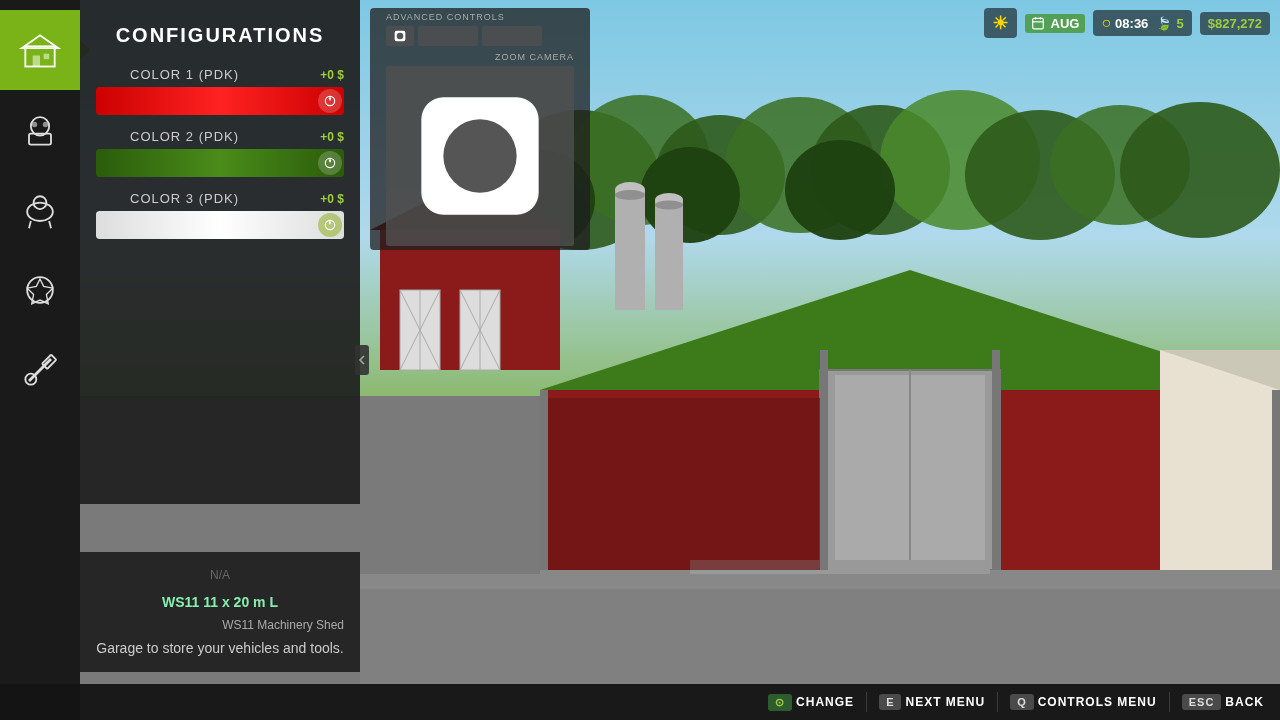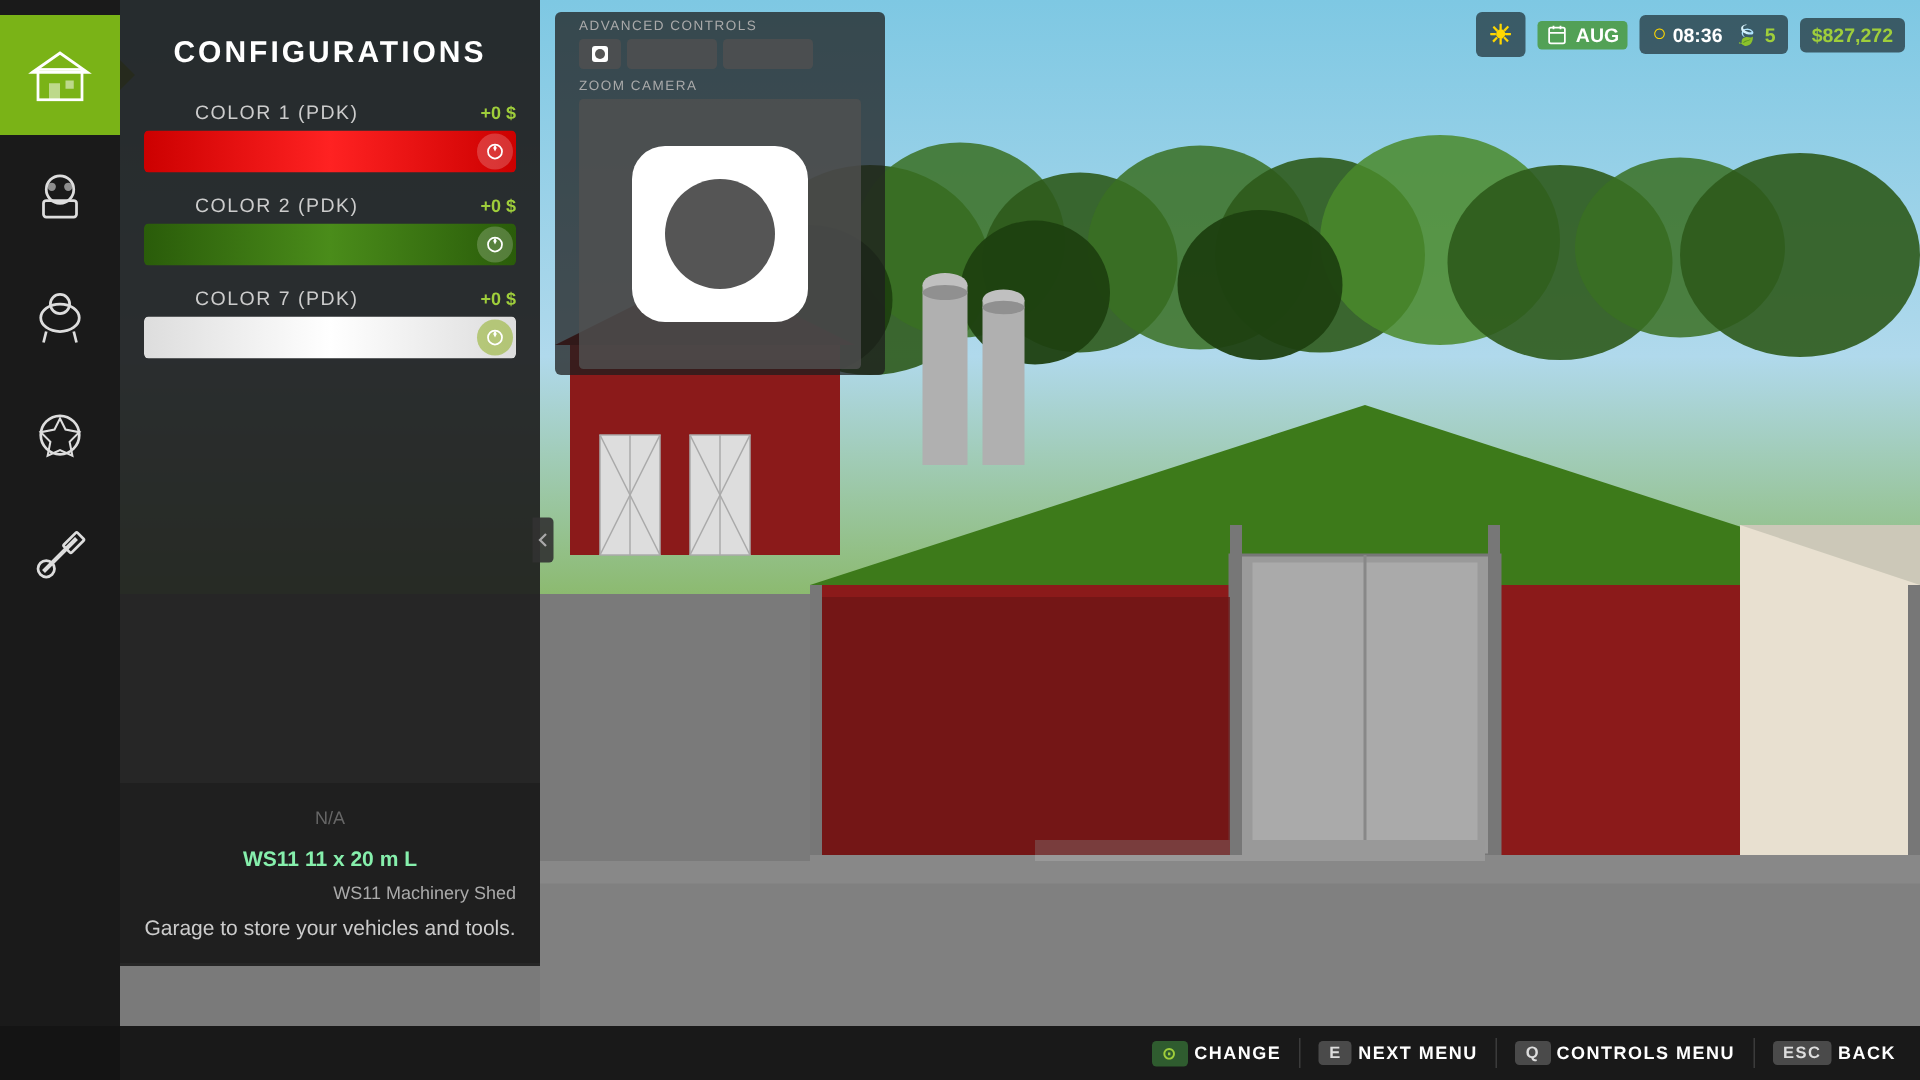--- a/index.html
+++ b/index.html
@@ -94,7 +94,7 @@
       position: absolute;
       left: 80px; top: 0;
       width: 280px;
-      height: 644px;
+      height: 504px;
       background: rgba(30,30,30,0.92);
       z-index: 10;
       padding: 20px 16px;

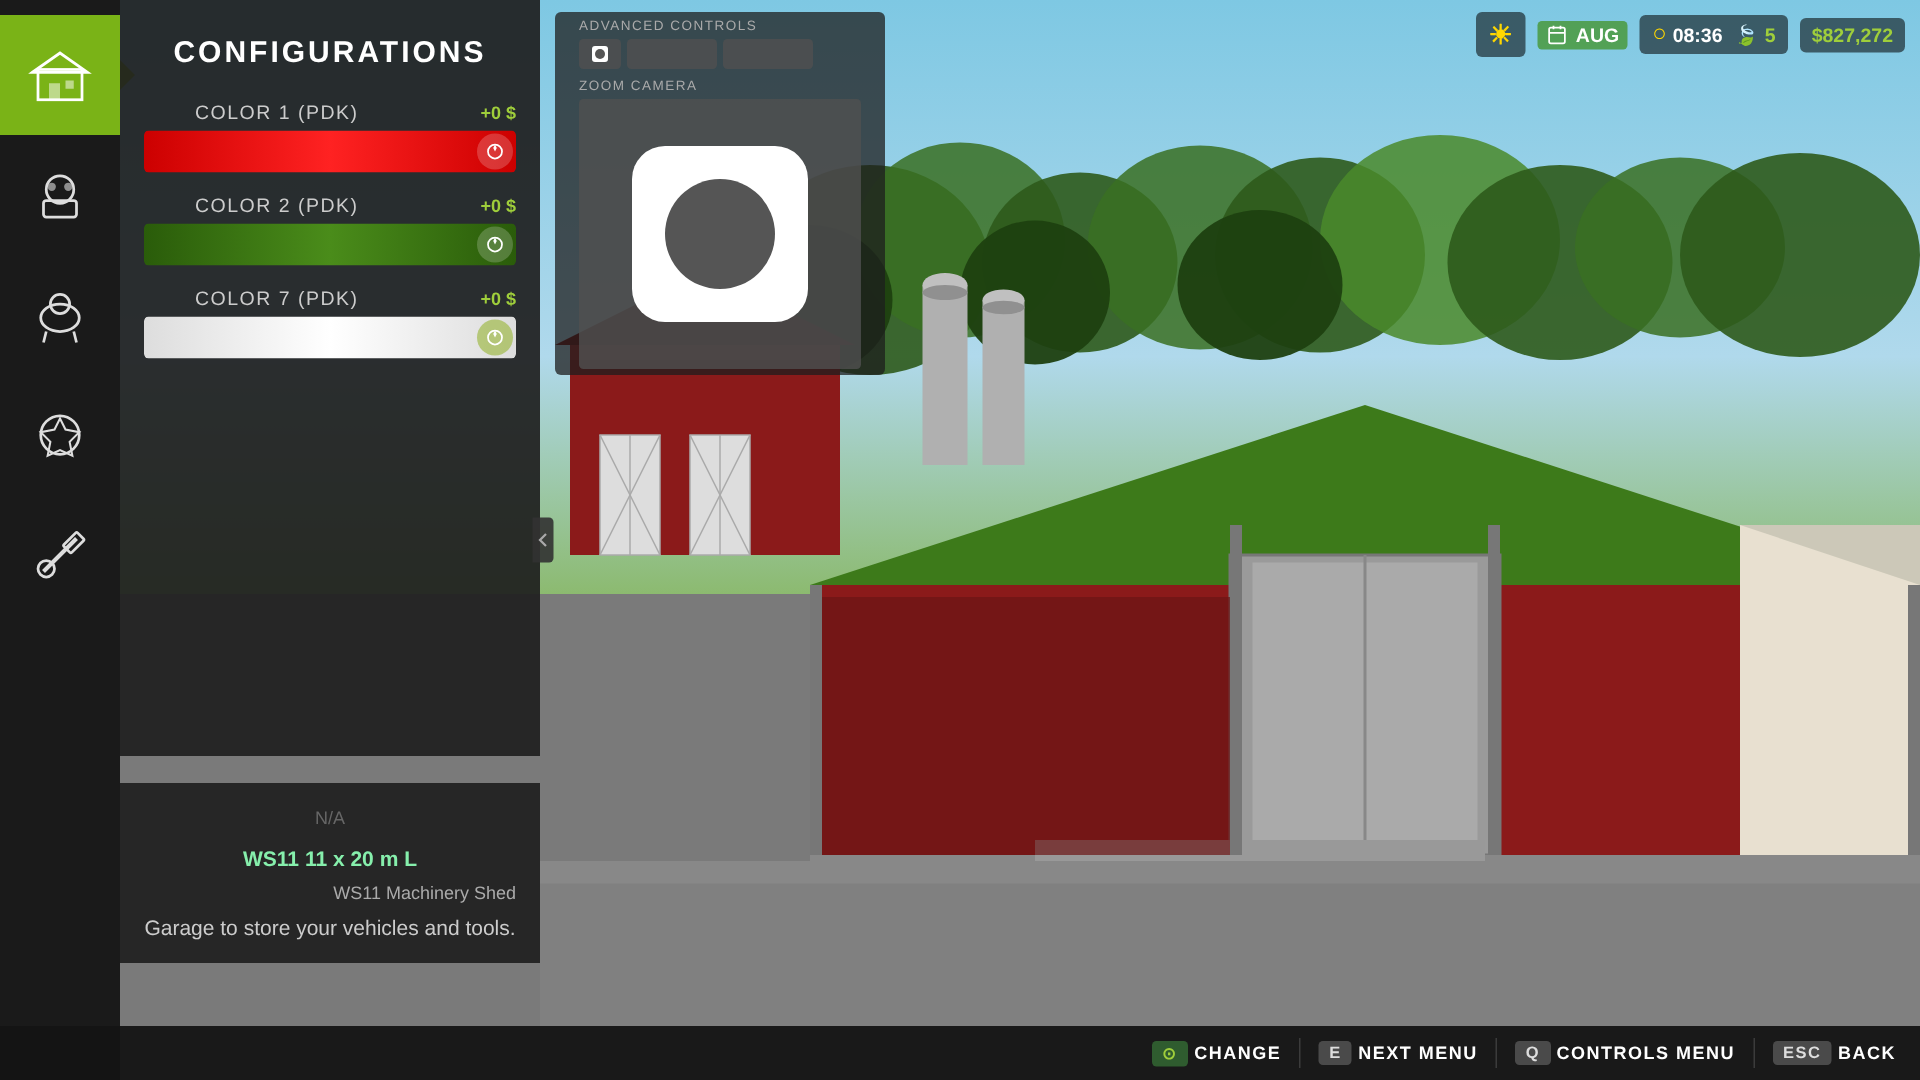--- a/index.html
+++ b/index.html
@@ -307,6 +307,7 @@
 
     .ctrl-zoom {
       margin-top: 4px;
+      text-align: right;
     }
 
     .ctrl-zoom-title {

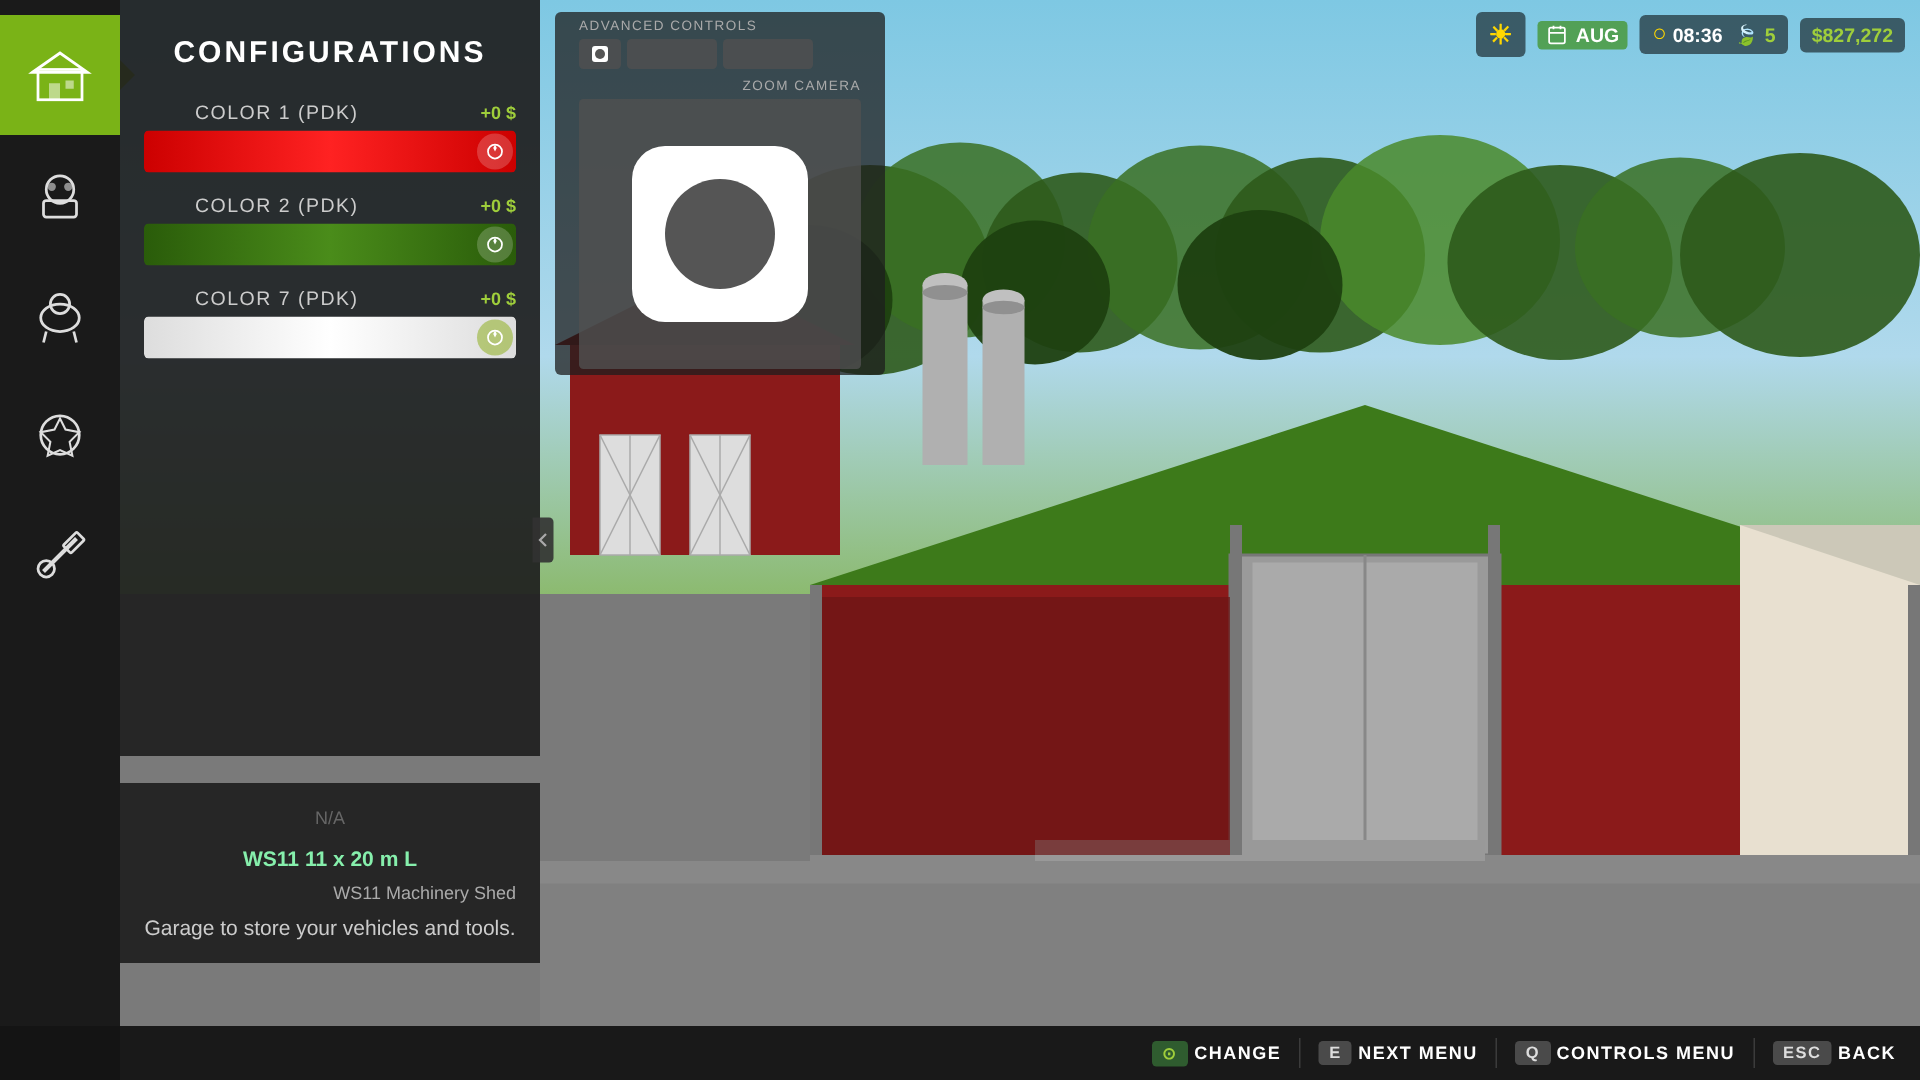--- a/index.html
+++ b/index.html
@@ -614,7 +614,7 @@
 
   <div class="color-section">
     <div class="color-label-row">
-      <span class="color-label">COLOR 7 (PDK)</span>
+      <span class="color-label">COLOR 3 (PDK)</span>
       <span class="color-price">+0 $</span>
     </div>
     <div class="color-bar-container">

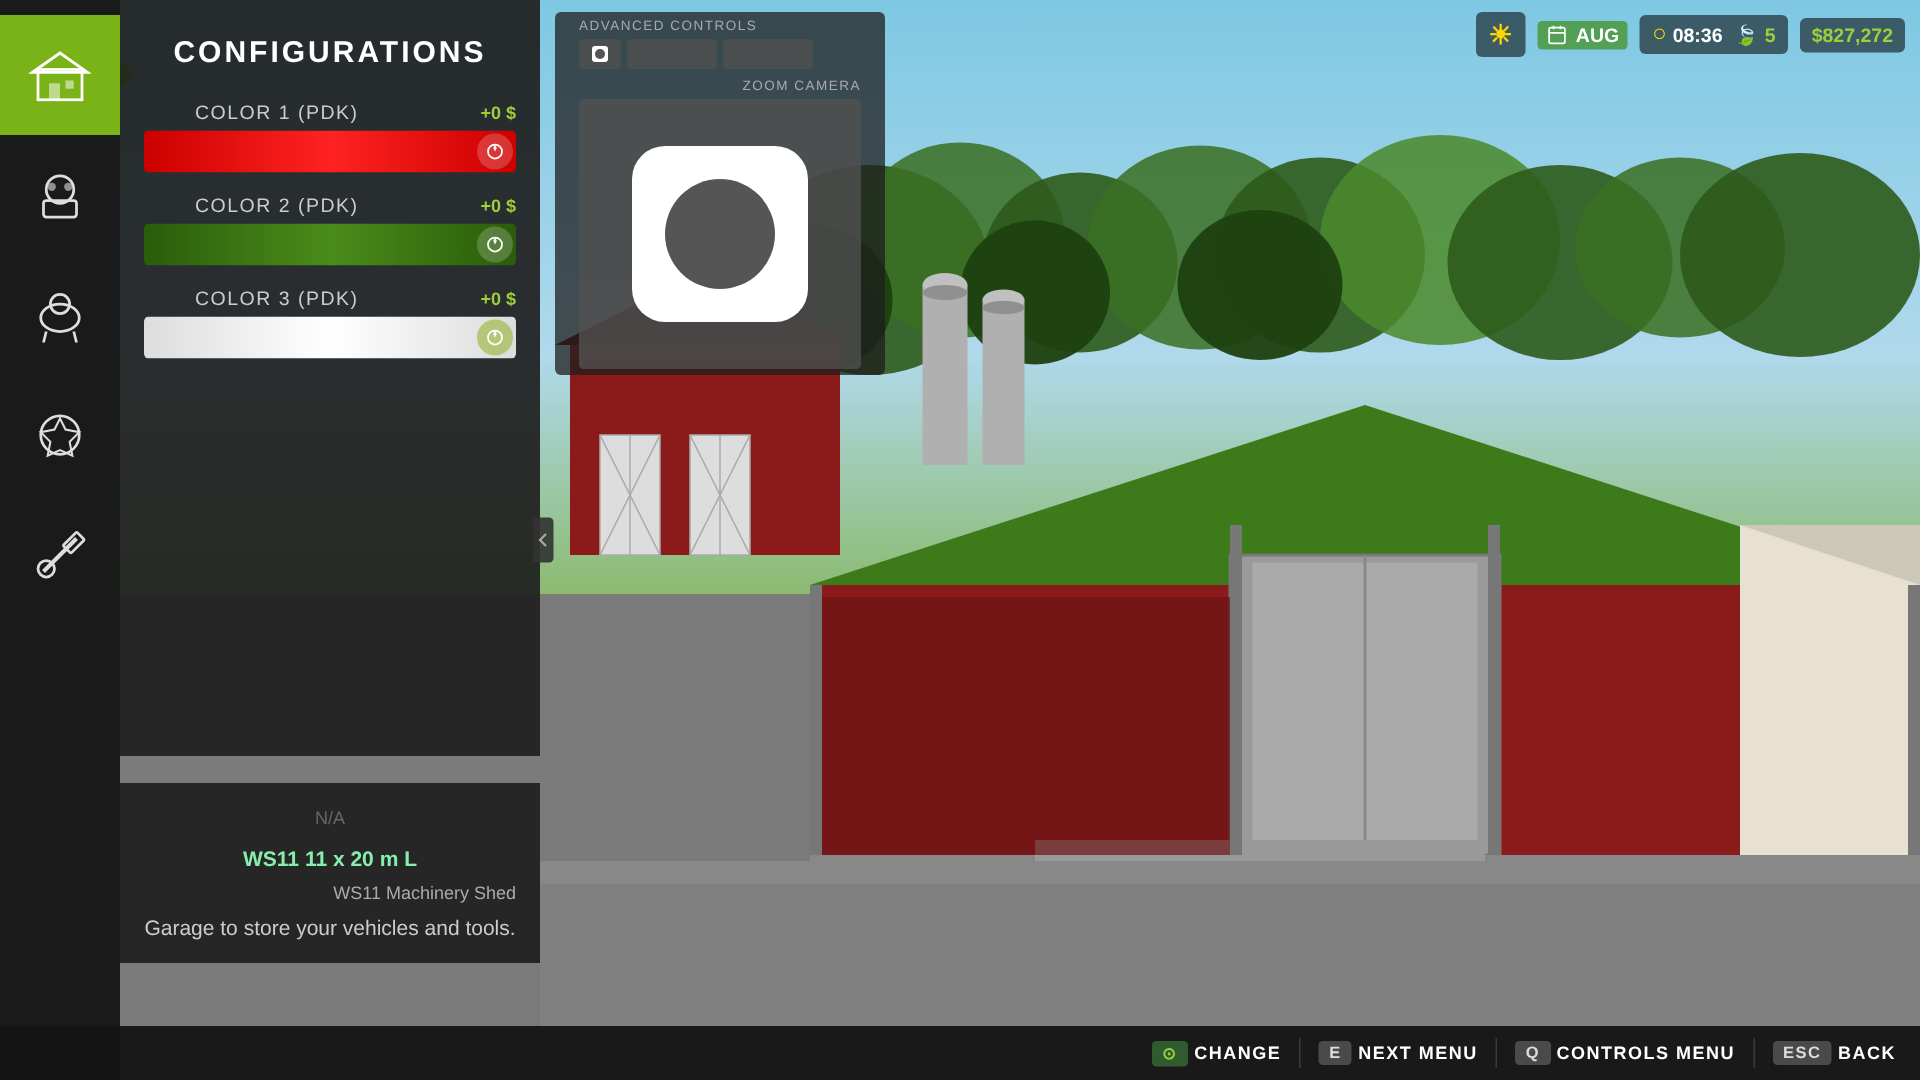--- a/index.html
+++ b/index.html
@@ -186,7 +186,7 @@
     
     #info-section {
       position: absolute;
-      bottom: 78px;
+      bottom: 48px;
       left: 80px;
       width: 280px;
       background: rgba(30,30,30,0.92);

